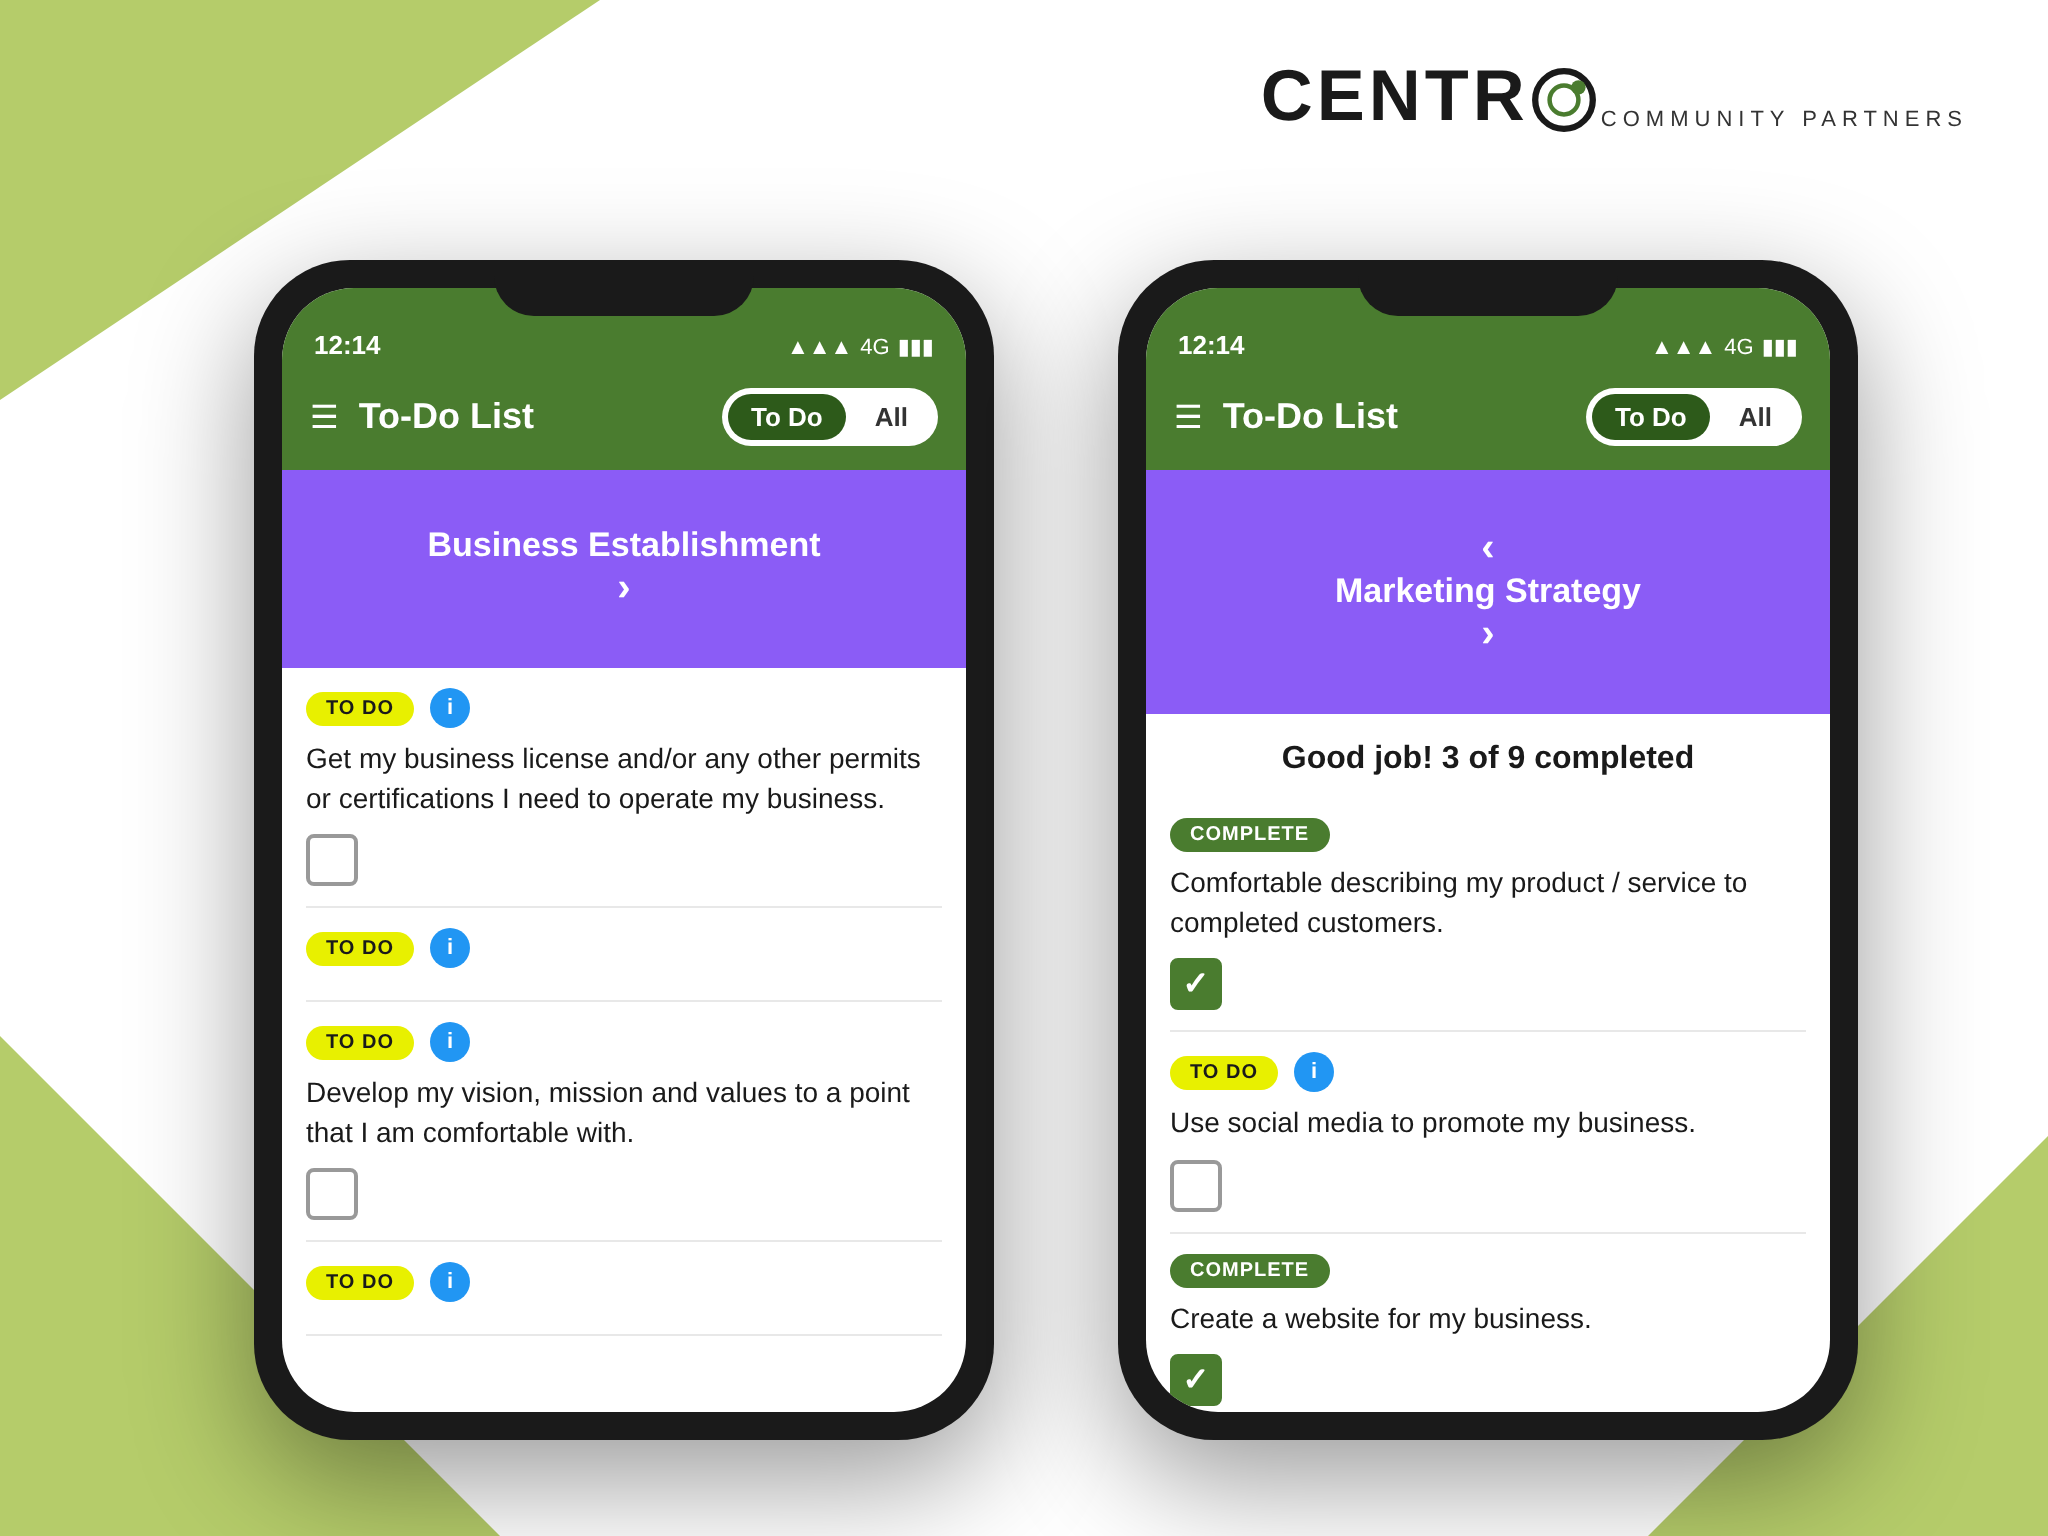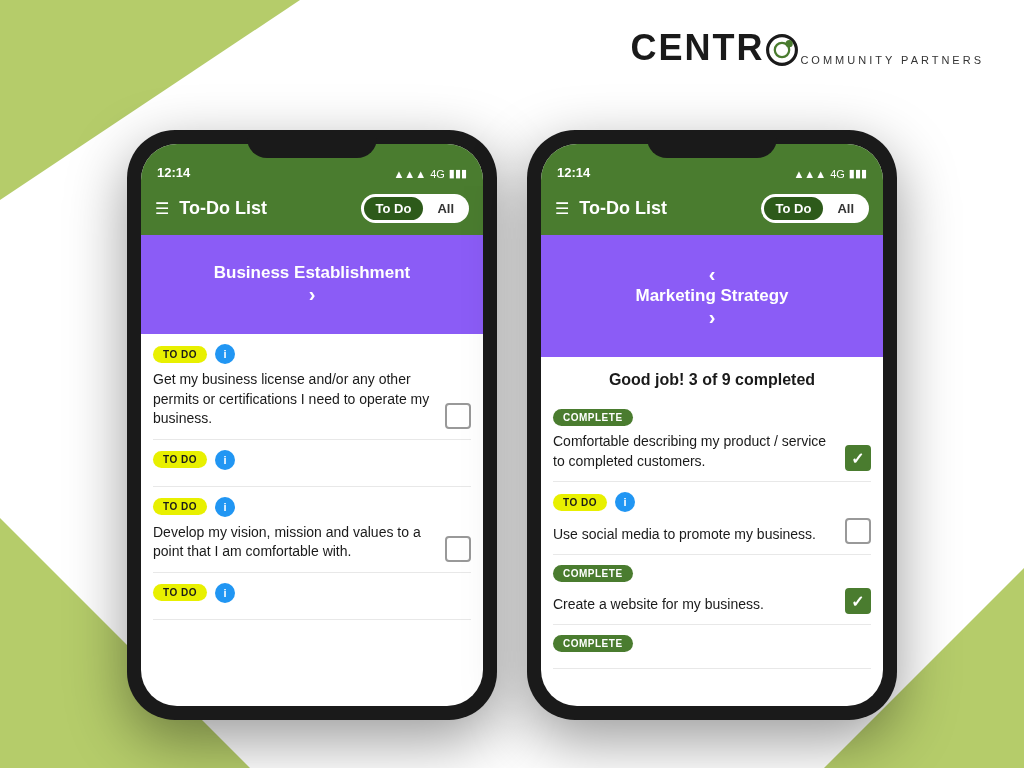--- a/index.html
+++ b/index.html
@@ -77,6 +77,7 @@
       padding: 14px;
       position: relative;
       box-shadow: 0 20px 60px rgba(0,0,0,0.4);
+      margin-left: 32px;
     }
     .phone-inner {
       width: 100%;

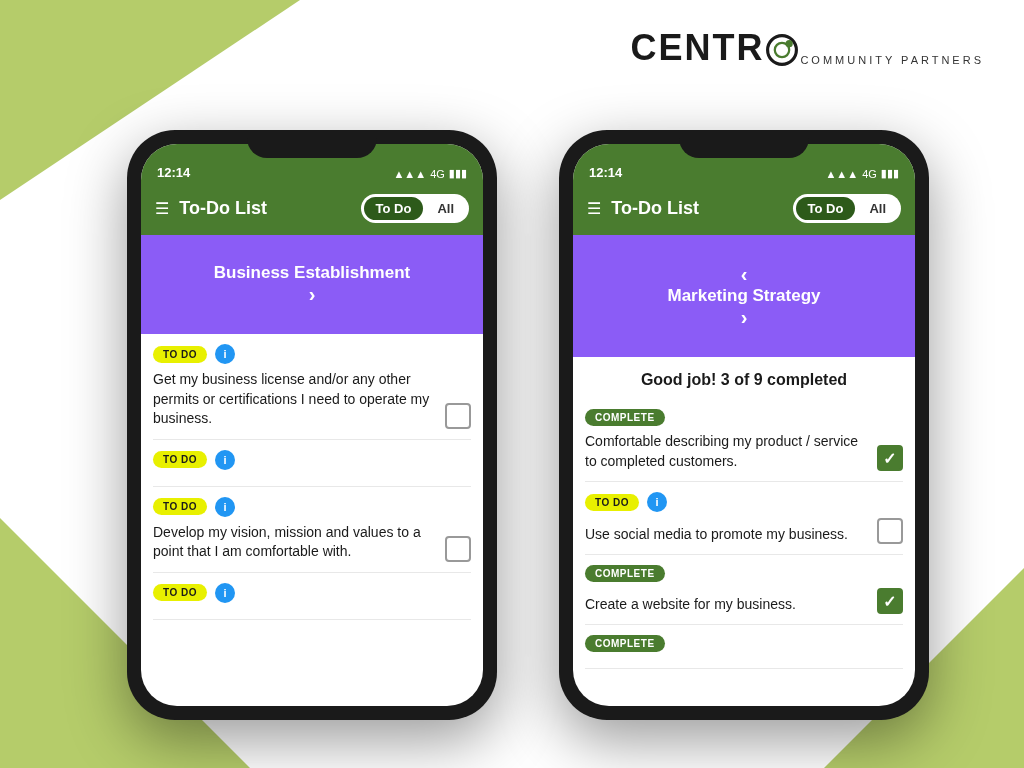--- a/index.html
+++ b/index.html
@@ -251,9 +251,10 @@
     }
     .task-row {
       display: flex;
-      align-items: flex-end;
+      align-items: flex-start;
       justify-content: space-between;
       gap: 8px;
+      flex-direction: column;
     }
     .task-text {
       font-size: 14px;

